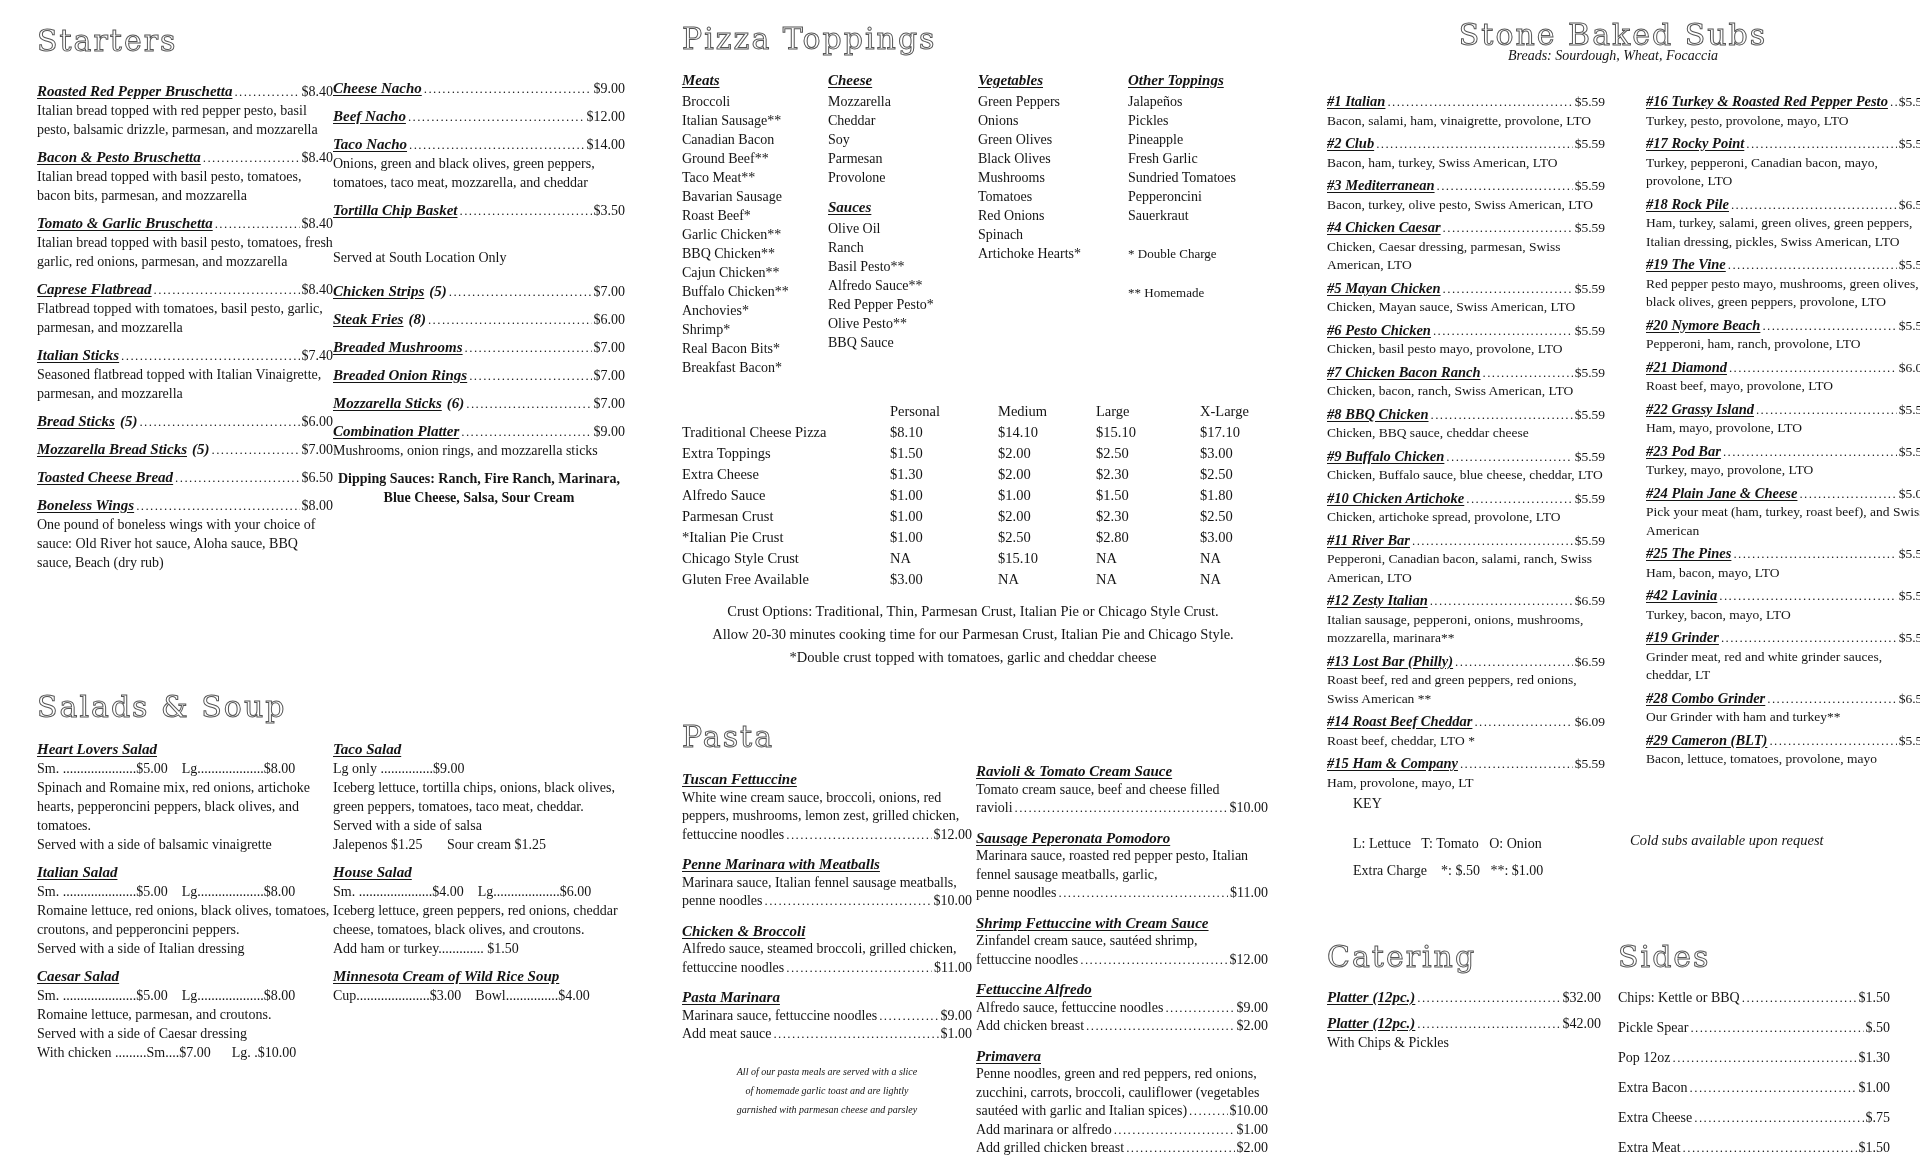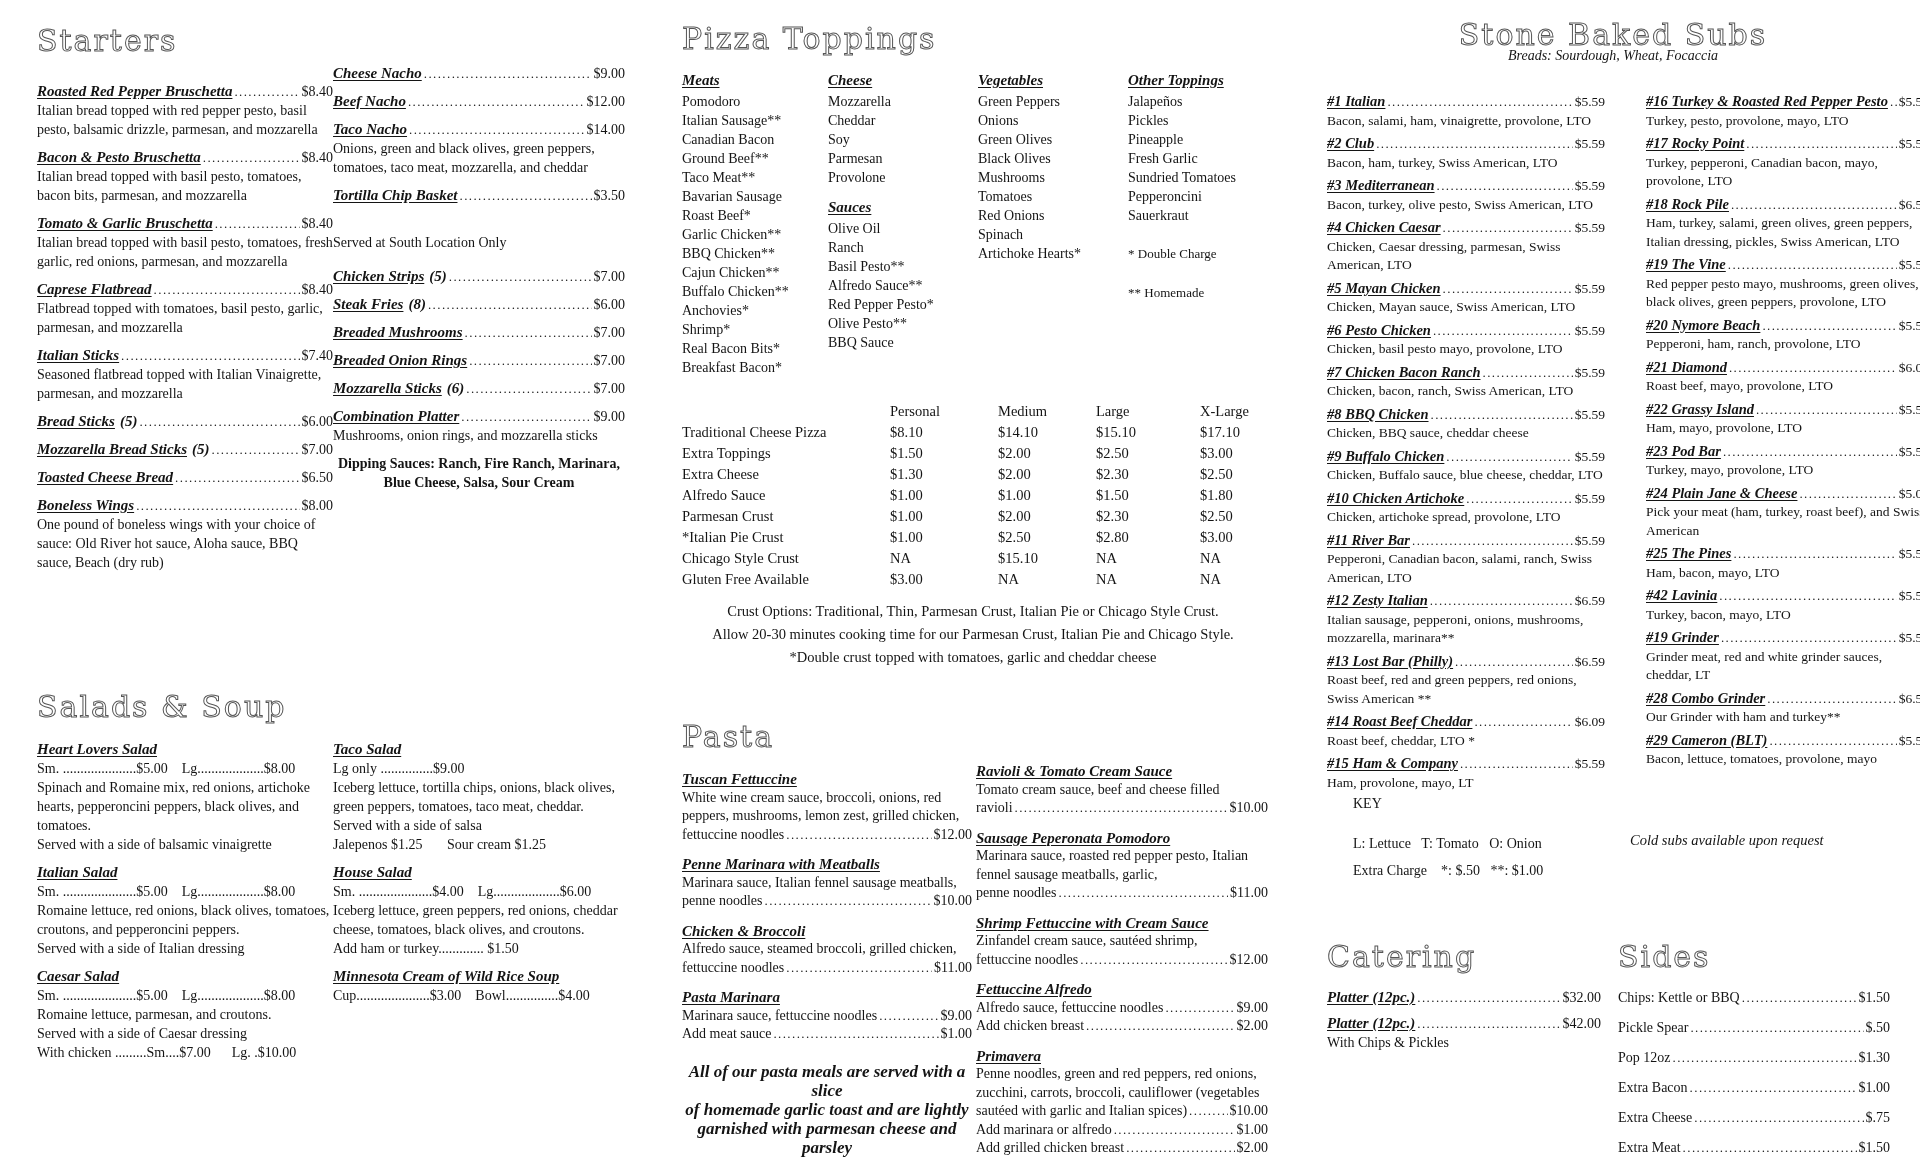--- a/index.html
+++ b/index.html
@@ -138,7 +138,7 @@
         </div>
       </div>
   </section>
-  <div class="abs" id="starters-col2" style="left:333px;top:64px;width:292px">
+  <div class="abs" id="starters-col2" style="left:333px;top:79px;width:292px">
     <div id="starters-col2-top">
         <div class="mi">
           <div class="mi-head">

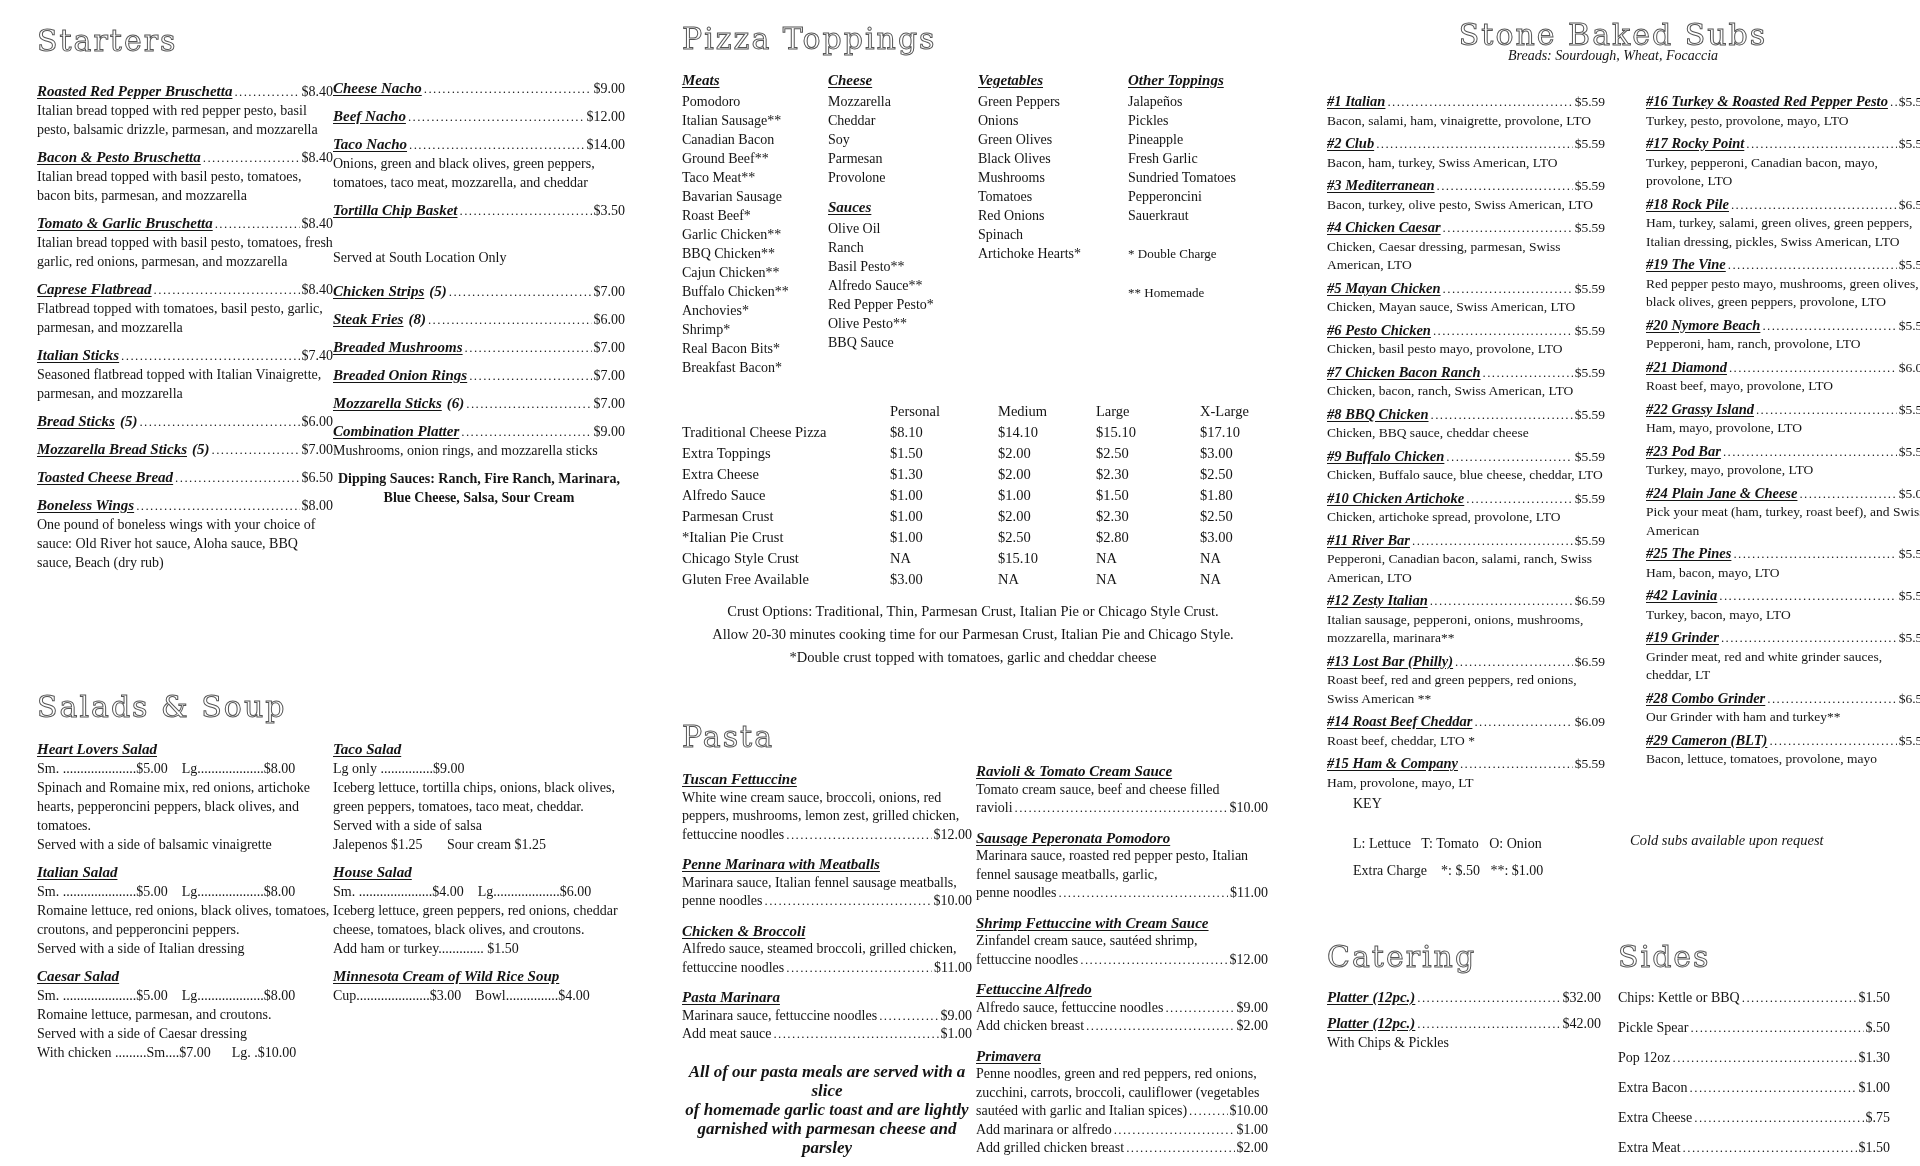--- a/index.html
+++ b/index.html
@@ -287,7 +287,7 @@
       <div id="top-col1">
           <div class="cat-block">
             <div class="cat">Meats</div>
-            <div class="tl">Pomodoro</div>
+            <div class="tl">Broccoli</div>
             <div class="tl">Italian Sausage**</div>
             <div class="tl">Canadian Bacon</div>
             <div class="tl">Ground Beef**</div>

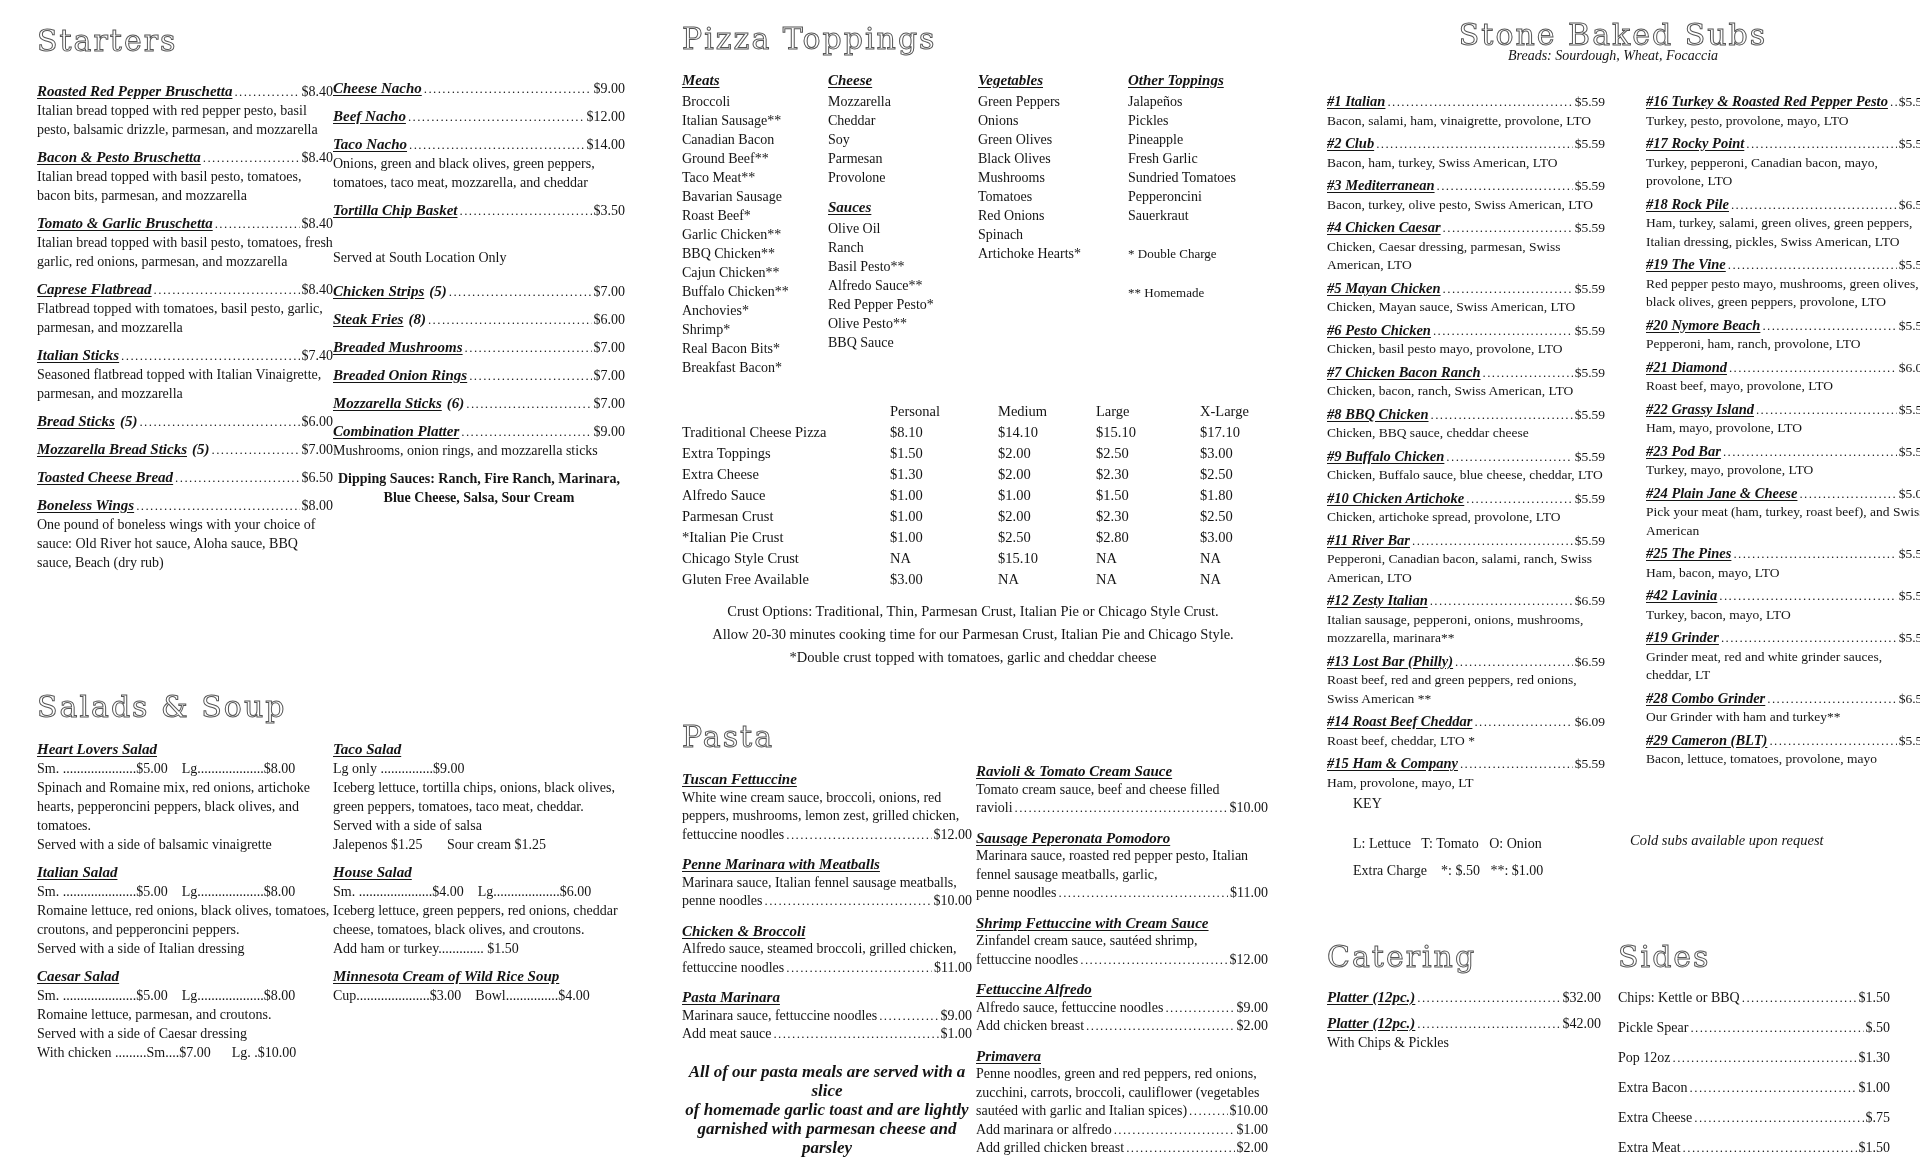--- a/index.html
+++ b/index.html
@@ -40,7 +40,7 @@
   .pz-notes{text-align:center;font-size:14.5px;line-height:23px;margin-top:10px;}
   
   .pasta .mi{margin-bottom:11px;line-height:18.5px;}
-  .pasta-note{font-weight:bold;font-style:italic;text-align:center;font-size:17px;
+  .pasta-note{font-weight:normal;font-style:italic;text-align:center;font-size:10px;
               line-height:19px;margin-top:18px;}
   
   .subs-head{text-align:center;}

